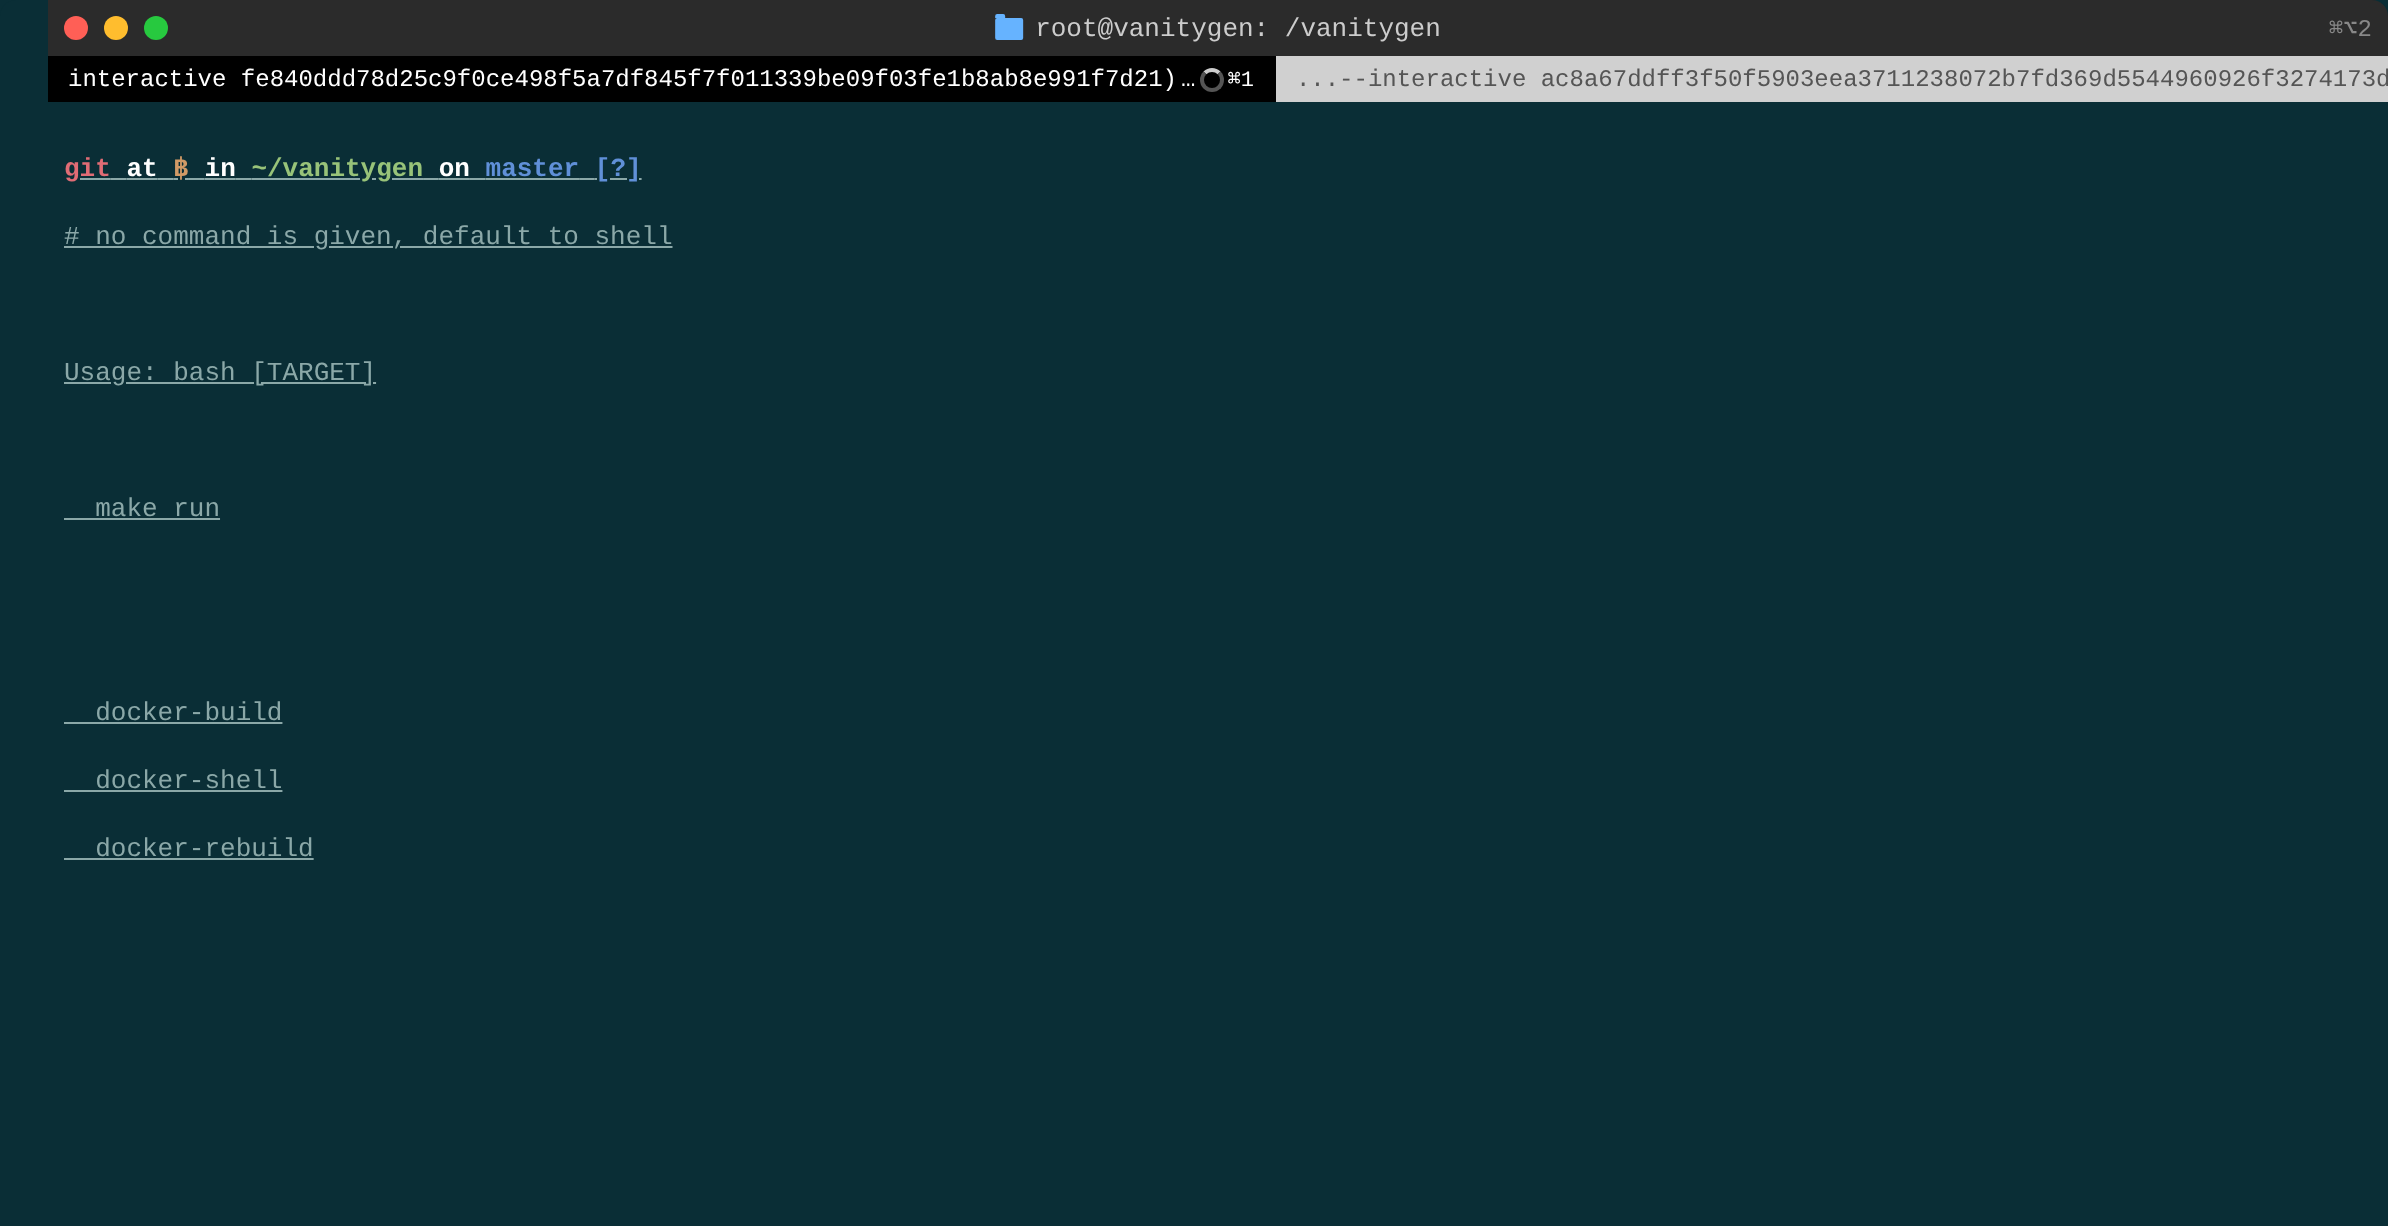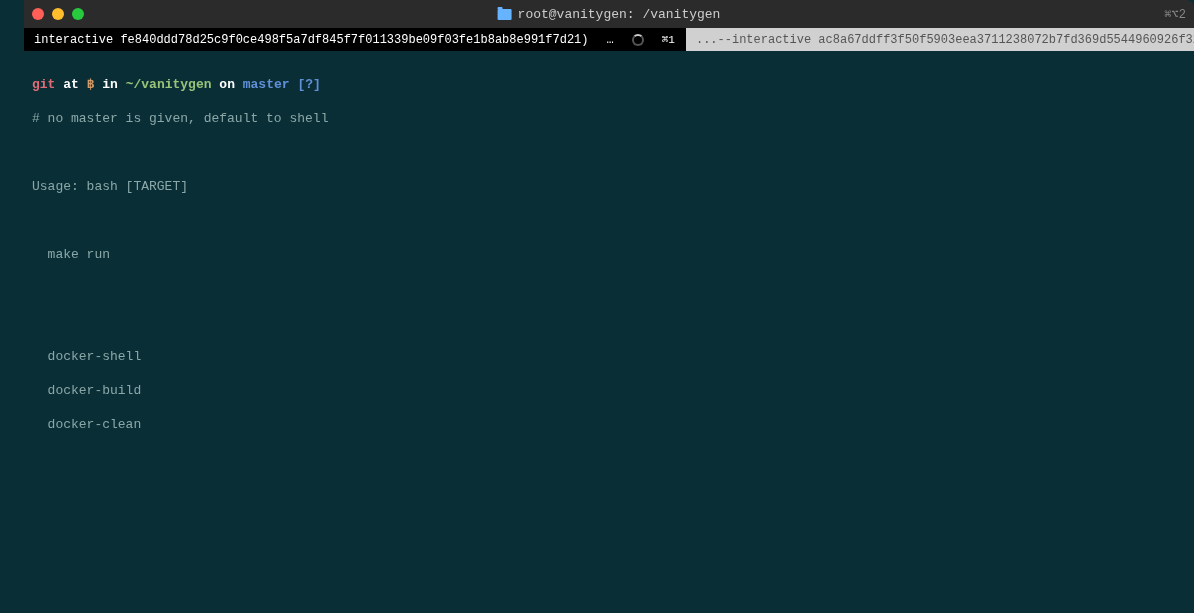--- a/index.html
+++ b/index.html
@@ -91,7 +91,7 @@
       align-items: center;
       padding: 0 10px;
       font-size: 12px;
-      gap: 18px;
+      gap: 2px;
       border-right: 1px solid #000;
       cursor: pointer;
     }

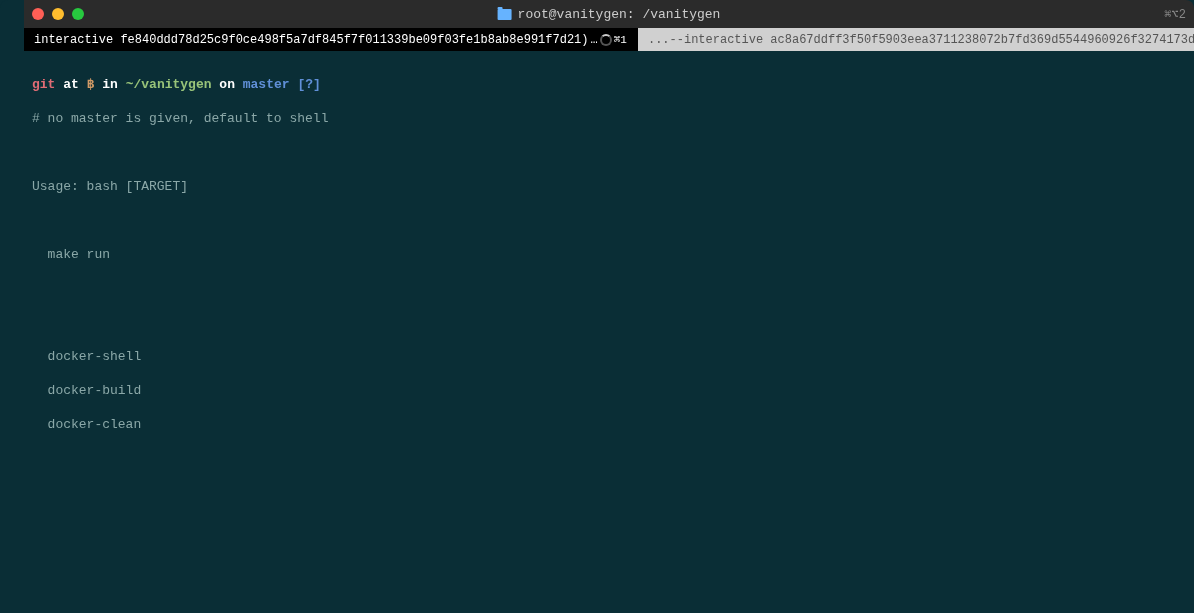--- a/index.html
+++ b/index.html
@@ -136,6 +136,7 @@
     .c-btc { color: #d19a66; font-weight: bold; }
     .line {
       height: 17px;
+      text-decoration: underline;
     }
   </style>
 </head>

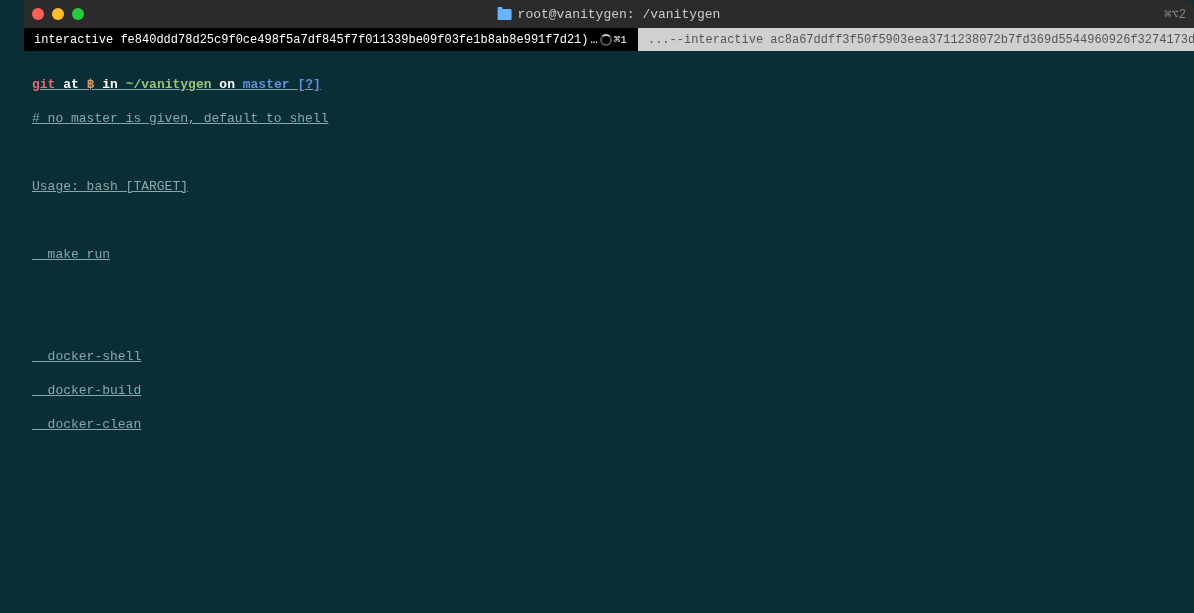--- a/index.html
+++ b/index.html
@@ -172,7 +172,7 @@
 
   <div class="terminal">
 <div class="line"><span class="c-red">git</span> <span class="c-white">at</span> <span class="c-btc">฿</span> <span class="c-white">in</span> <span class="c-green">~/vanitygen</span> <span class="c-white">on</span> <span class="c-blue">master</span> <span class="c-blue">[?]</span></div>
-<div class="line"># no master is given, default to shell</div>
+<div class="line"># no command is given, default to shell</div>
 <div class="line"></div>
 <div class="line">Usage: bash [TARGET]</div>
 <div class="line"></div>

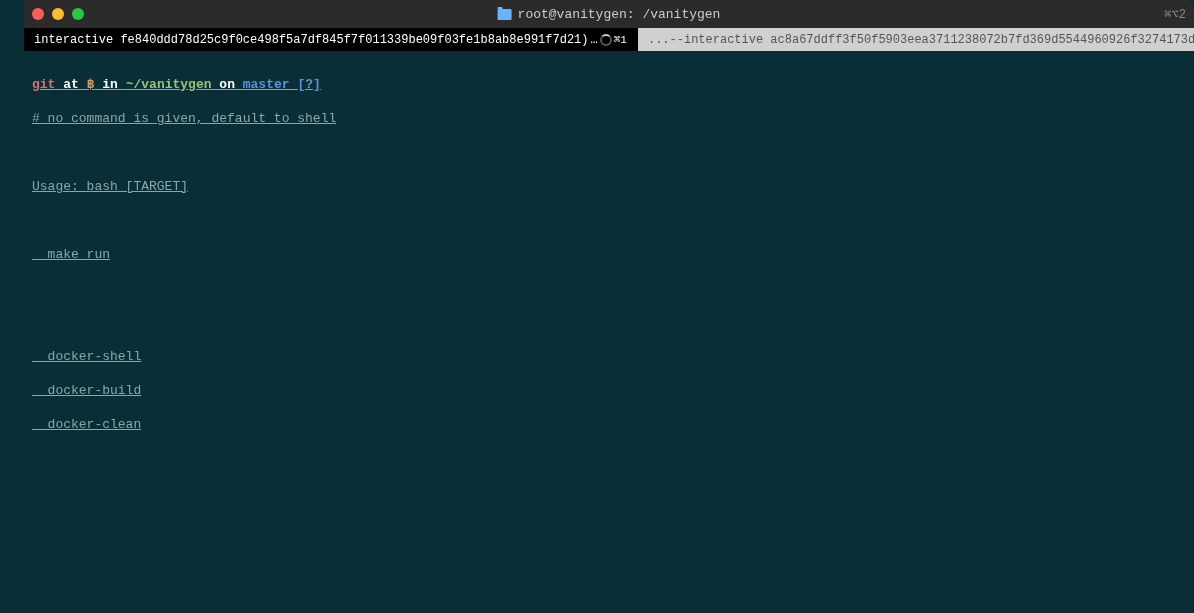--- a/index.html
+++ b/index.html
@@ -179,8 +179,8 @@
 <div class="line">  make run</div>
 <div class="line"></div>
 <div class="line"></div>
+<div class="line">  docker-build</div>
 <div class="line">  docker-shell</div>
-<div class="line">  docker-build</div>
 <div class="line">  docker-clean</div>
 
 

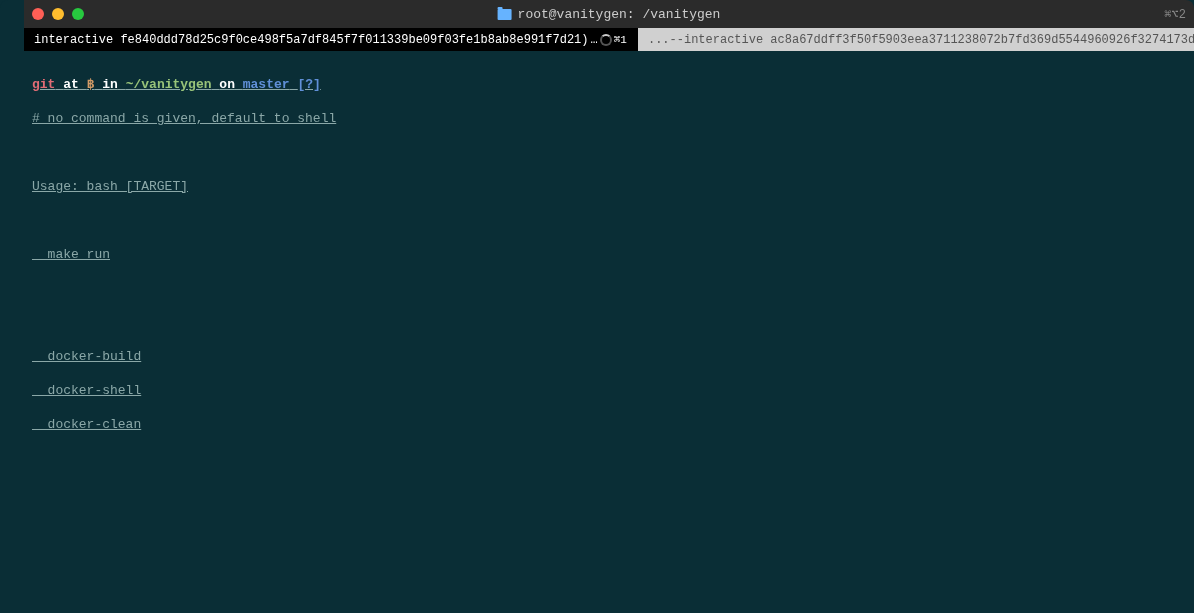--- a/index.html
+++ b/index.html
@@ -181,6 +181,7 @@
 <div class="line"></div>
 <div class="line">  docker-build</div>
 <div class="line">  docker-shell</div>
+<div class="line">  docker-rebuild</div>
 <div class="line">  docker-clean</div>
 
 

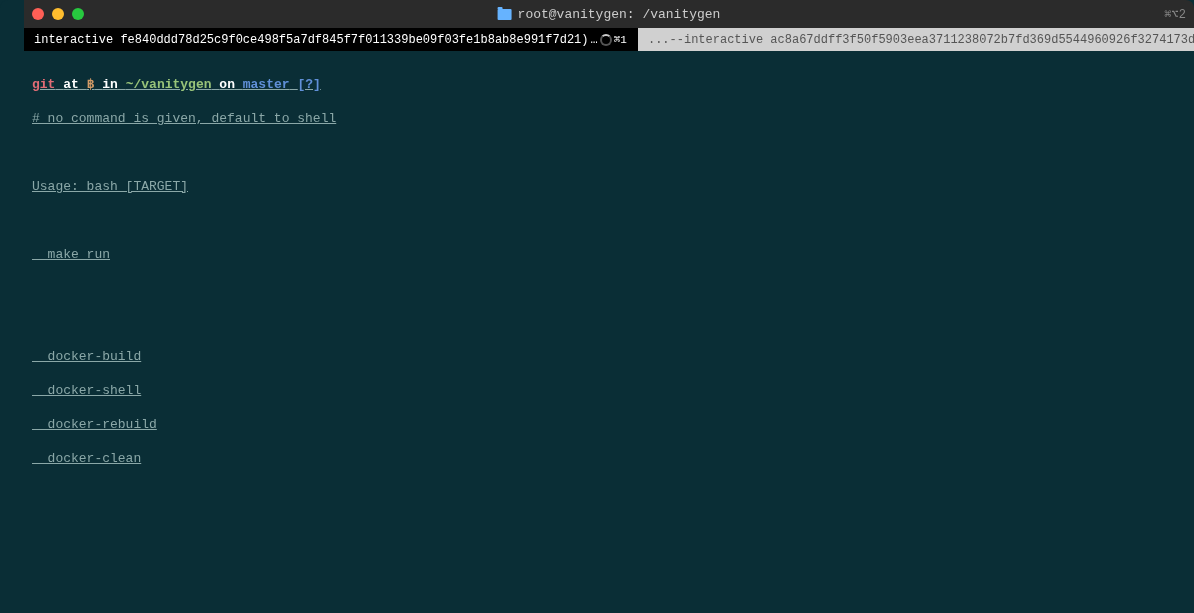--- a/index.html
+++ b/index.html
@@ -182,7 +182,6 @@
 <div class="line">  docker-build</div>
 <div class="line">  docker-shell</div>
 <div class="line">  docker-rebuild</div>
-<div class="line">  docker-clean</div>
 
 
 

